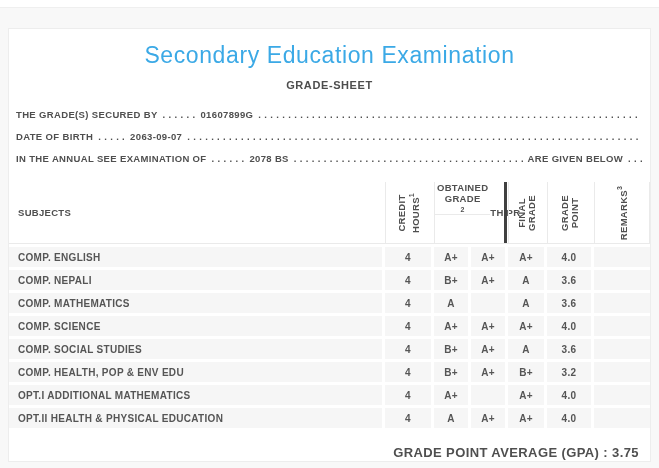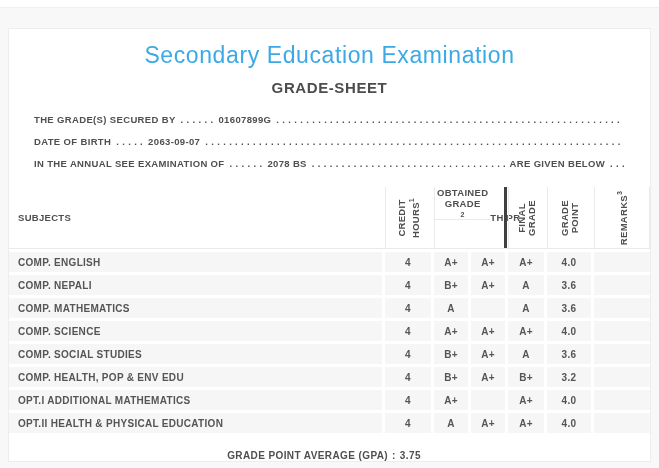--- a/index.html
+++ b/index.html
@@ -34,7 +34,7 @@
   .subtitle {
     text-align: center;
     margin-top: 12px;
-    font-size: 15px;
+    font-size: 11px;
     font-weight: 700;
     letter-spacing: 0.6px;
     color: #4d4d4d;

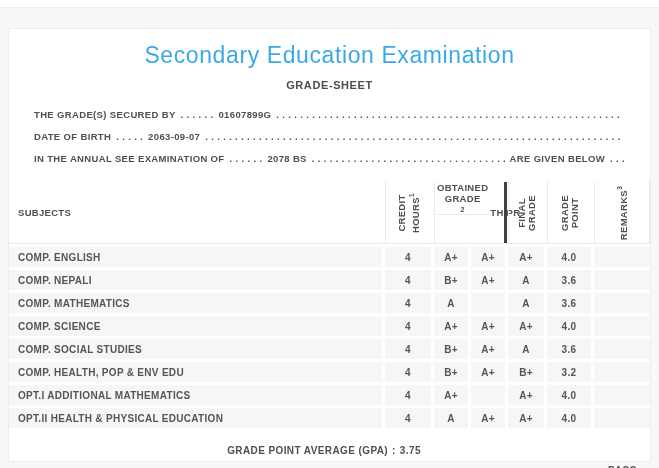--- a/index.html
+++ b/index.html
@@ -40,7 +40,7 @@
     color: #4d4d4d;
   }
   
-  .info { margin: 13px 25px 0; }
+  .info { margin: 13px 7px 0; }
   .info-line {
     display: flex;
     align-items: baseline;

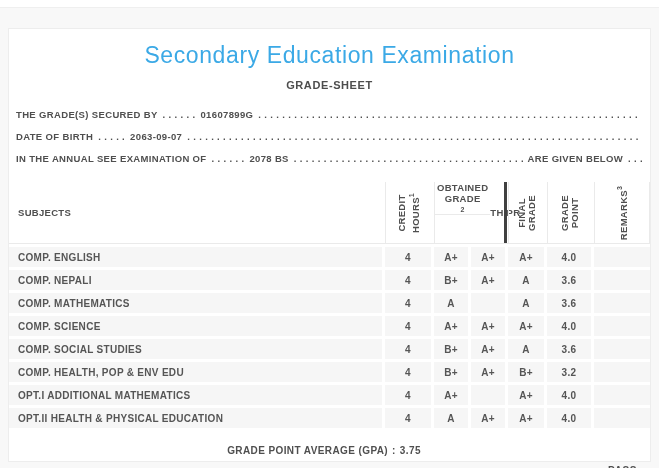--- a/index.html
+++ b/index.html
@@ -133,8 +133,8 @@
   .summary {
     margin-top: 17px;
     padding-right: 11px;
-    text-align: center;
-    font-size: 10px;
+    text-align: right;
+    font-size: 13px;
     font-weight: 700;
     letter-spacing: 0.4px;
     color: #4f4f4f;

